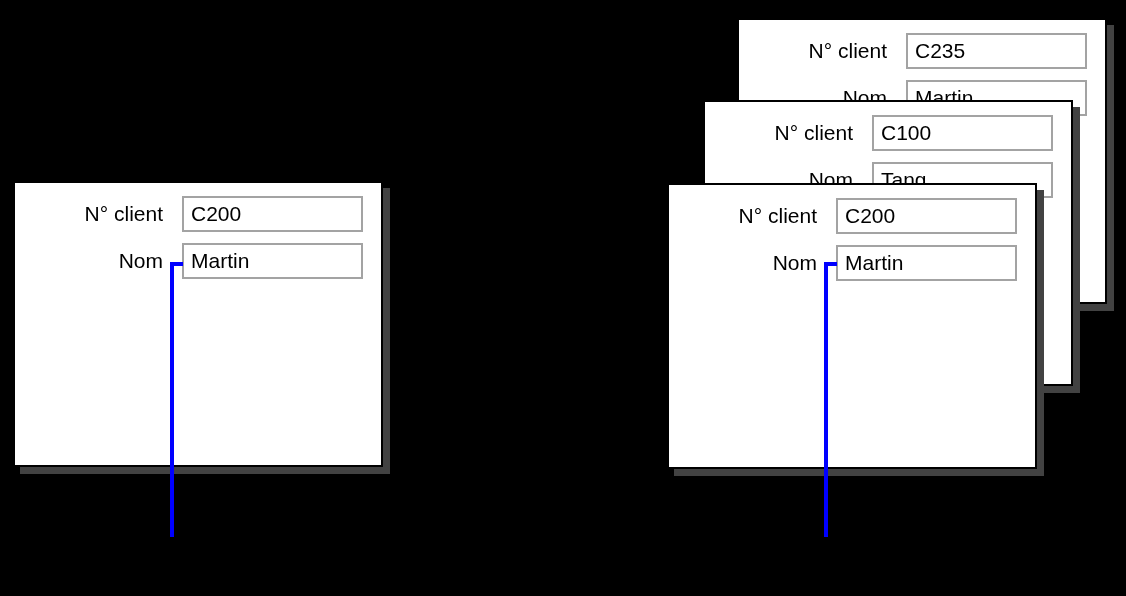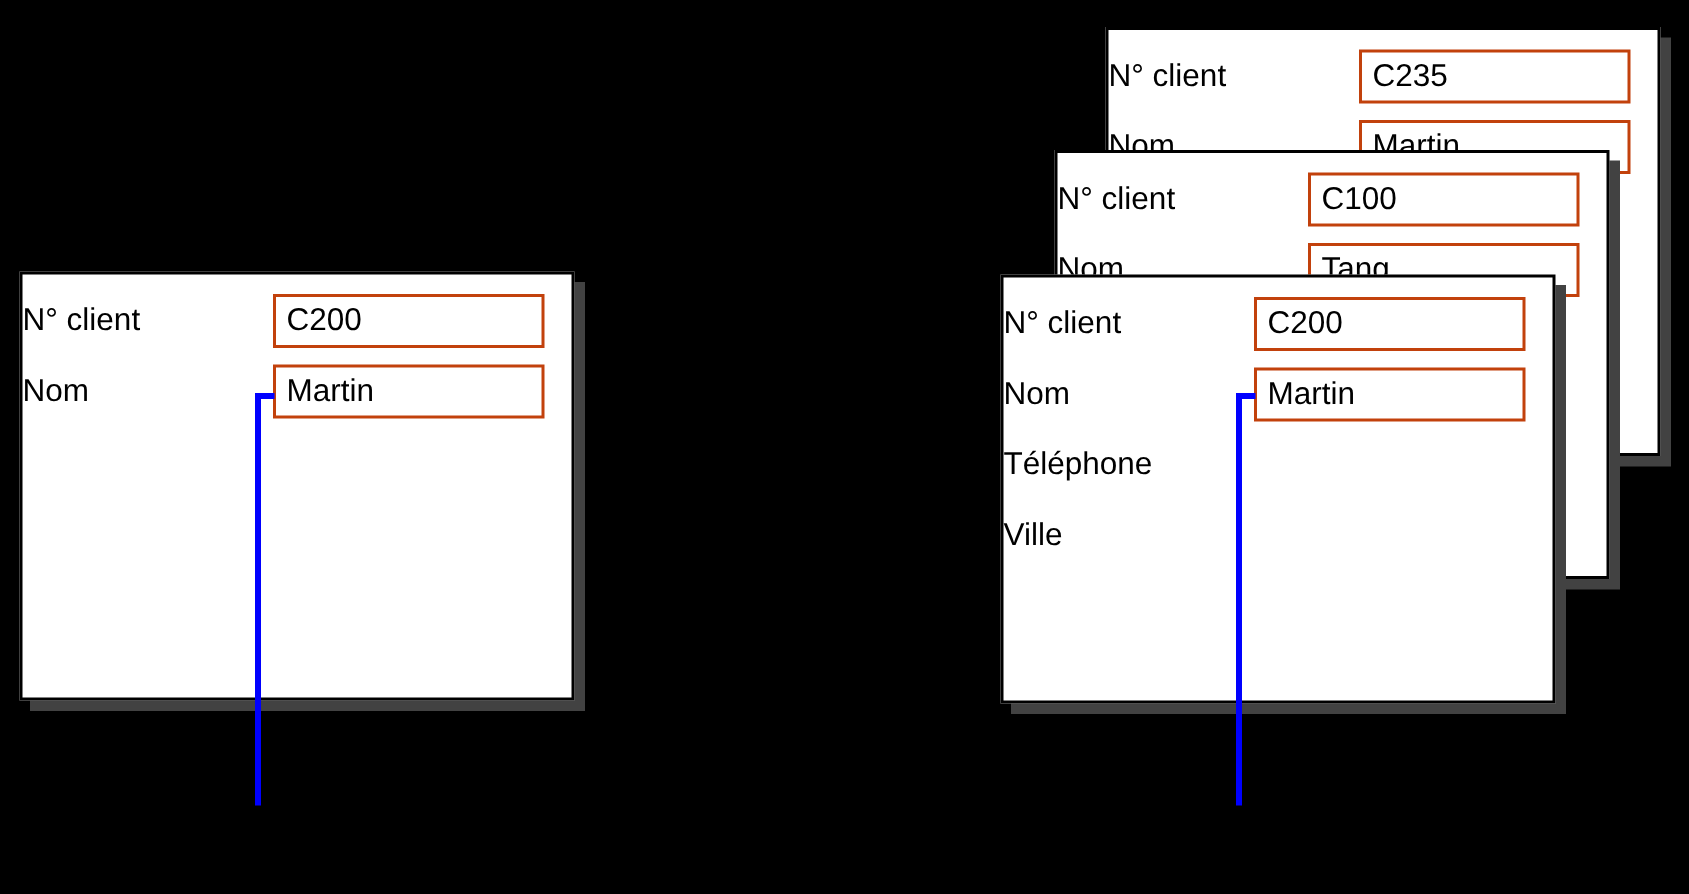--- a/index.html
+++ b/index.html
@@ -32,6 +32,7 @@
   }
   .row-label{
     width:148px;
+    text-align:right;
     font-size:21px;
     color:#000000;
     white-space:nowrap;

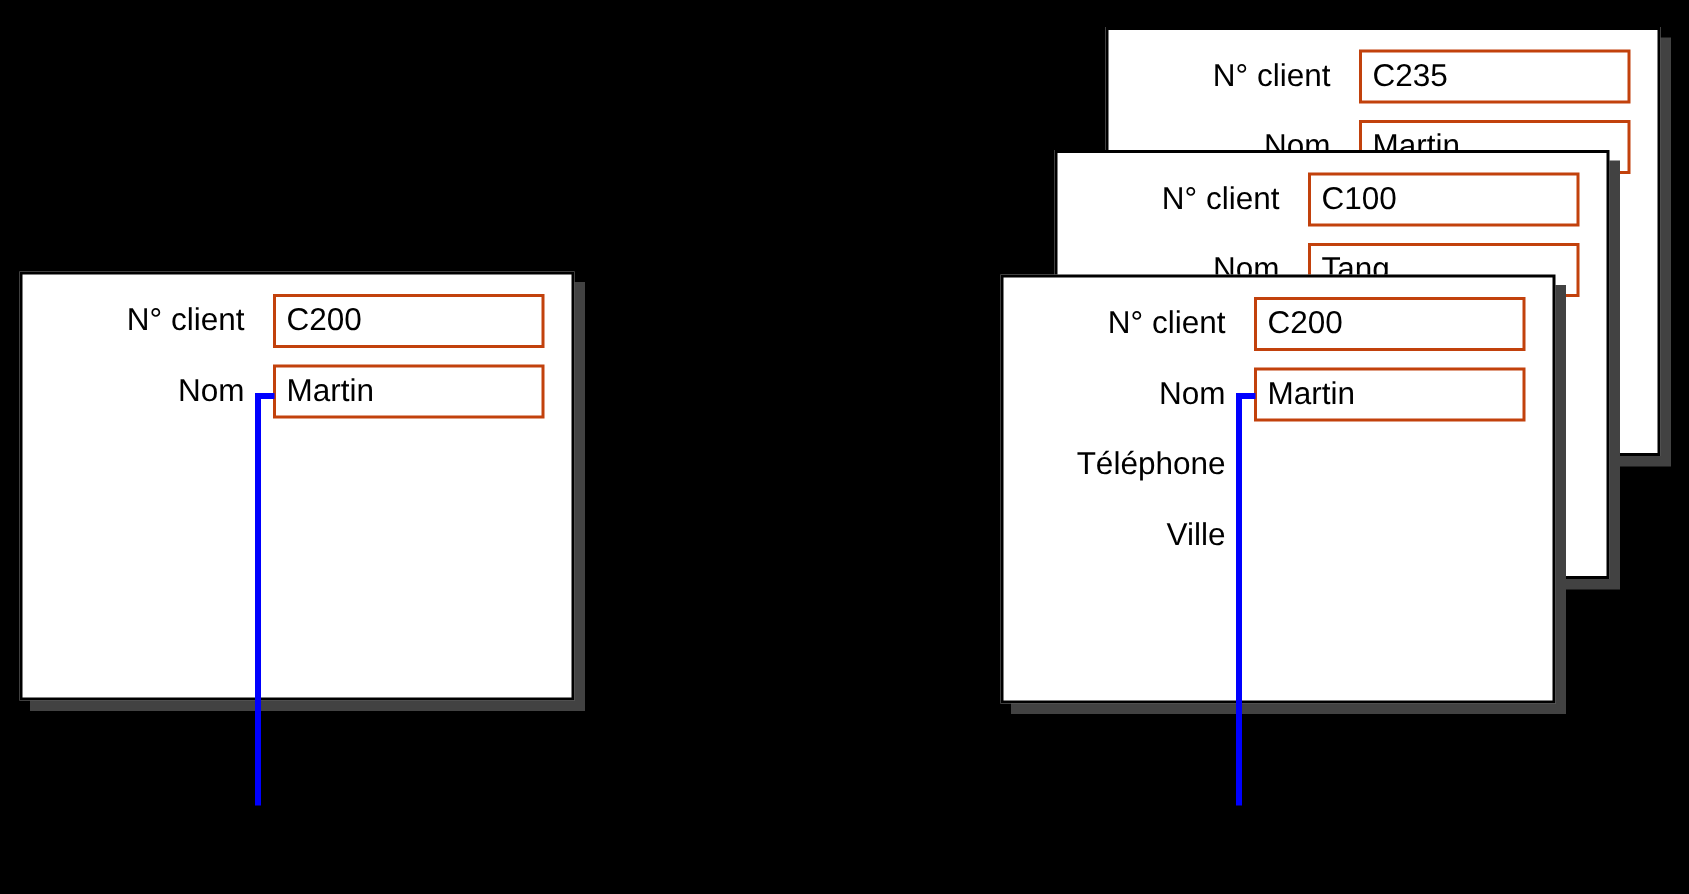--- a/index.html
+++ b/index.html
@@ -41,7 +41,7 @@
     margin-left:19px;
     width:181px;height:36px;
     box-sizing:border-box;
-    border:2px solid #c2410c;
+    border:2px solid #a3a3a3;
     background:#ffffff;
     display:flex;
     align-items:center;

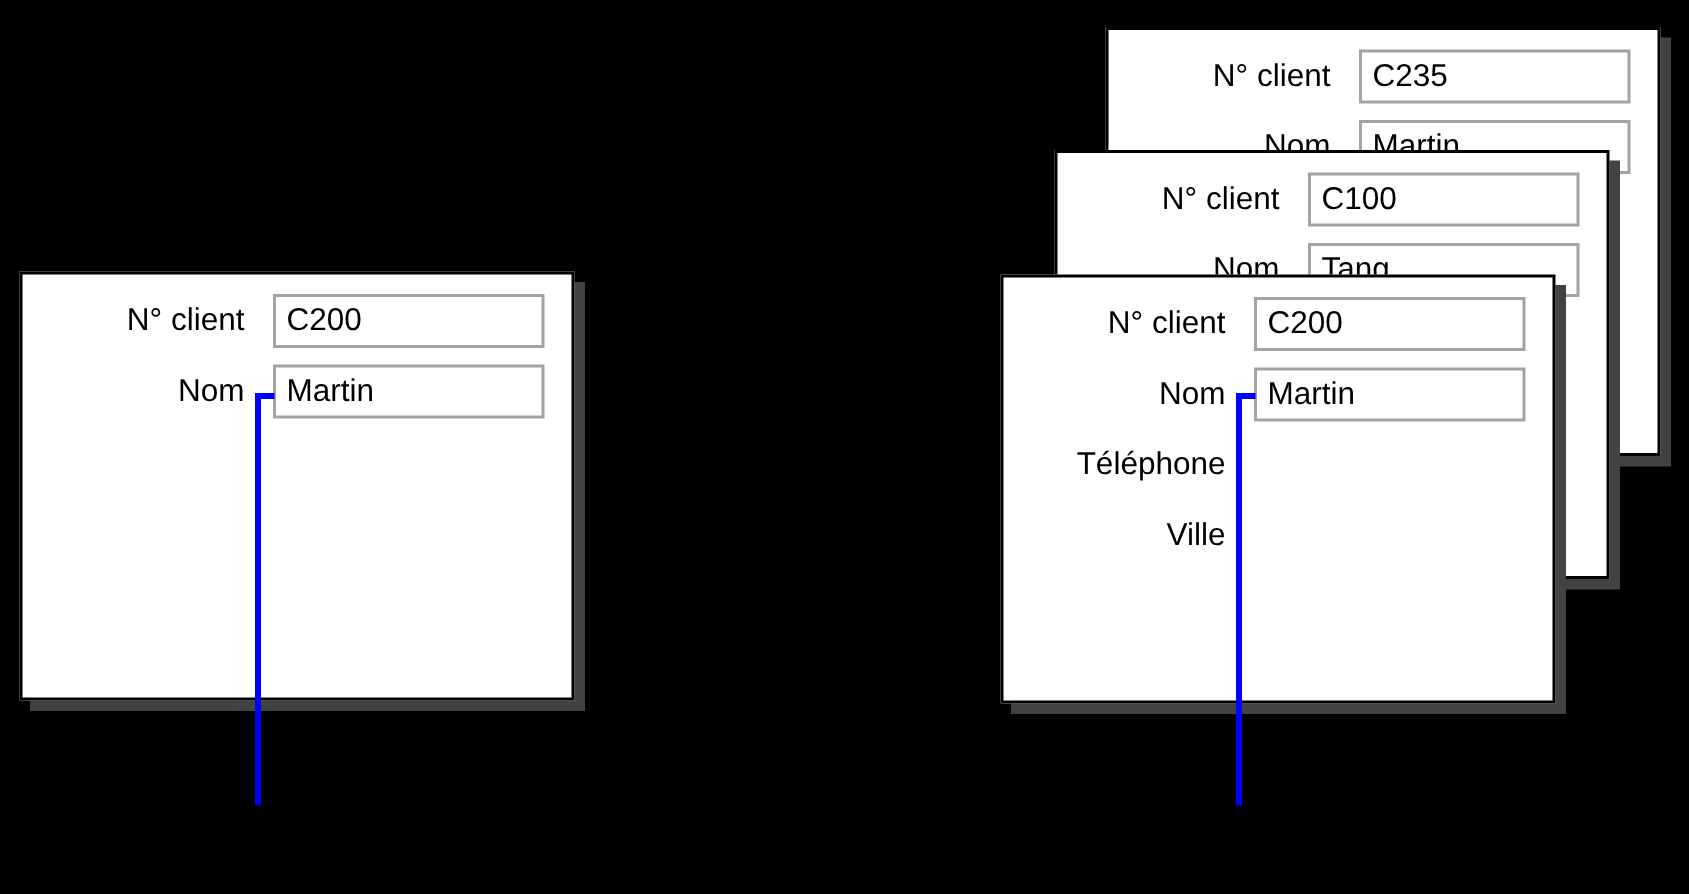--- a/index.html
+++ b/index.html
@@ -110,7 +110,6 @@
       <div class="row-box">Martin</div>
     </div>
     <div class="row">
-      <span class="row-label">Téléphone</span>
     </div>
     <div class="row">
       <span class="row-label">Ville</span>

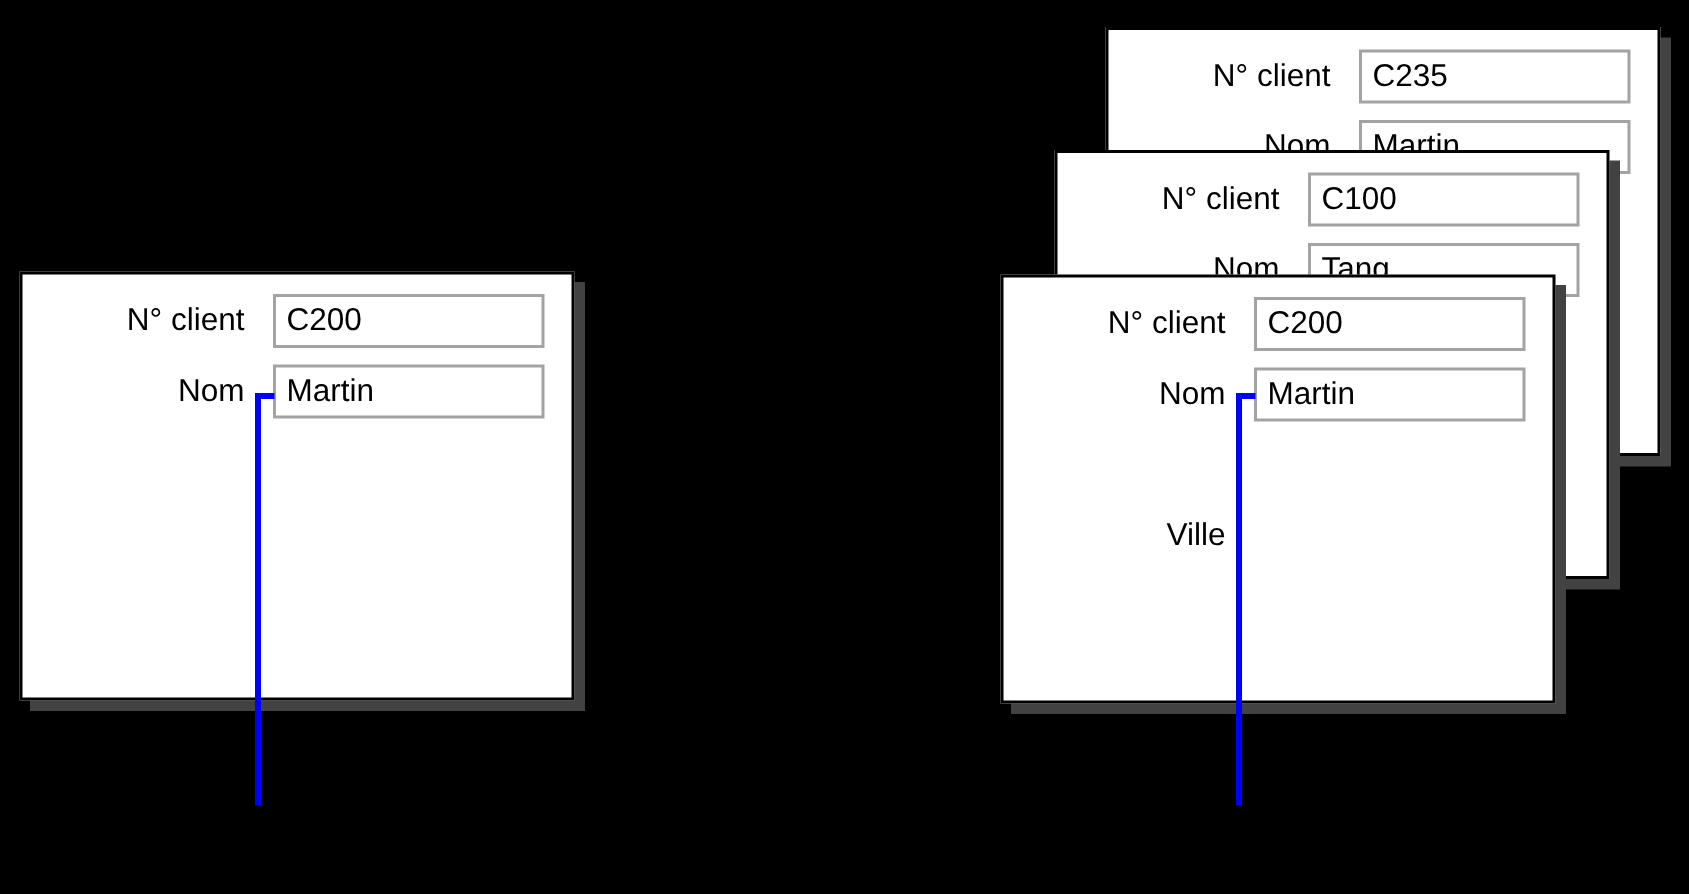--- a/index.html
+++ b/index.html
@@ -112,7 +112,6 @@
     <div class="row">
     </div>
     <div class="row">
-      <span class="row-label">Ville</span>
     </div>
   </div>
 

